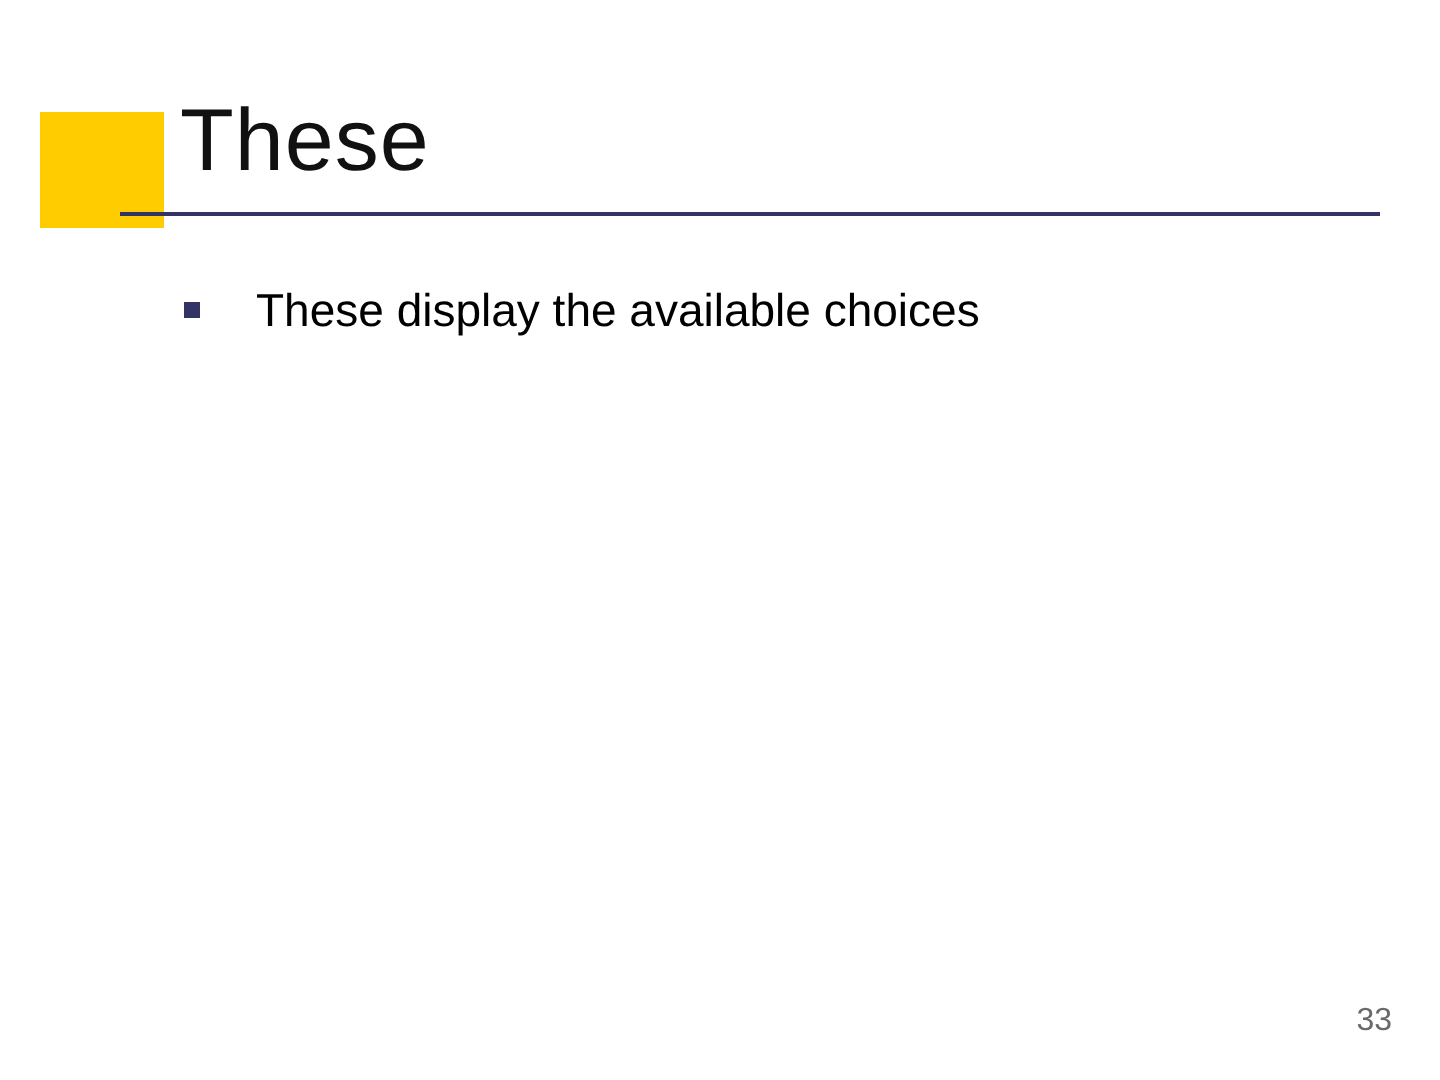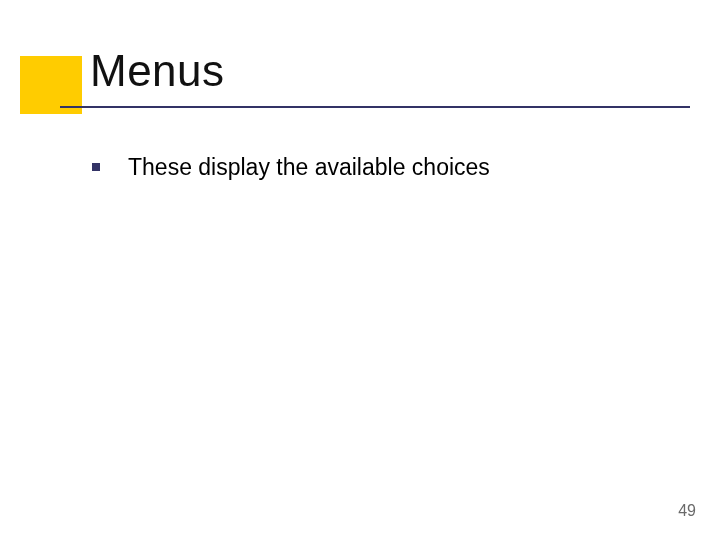--- a/index.html
+++ b/index.html
@@ -37,7 +37,7 @@
   <div class="title-wrap">
     <div class="accent"></div>
     <div class="underline"></div>
-    <h1 class="title">Menus</h1>
+    <h1 class="title">These</h1>
   </div>
 
   <div class="body">

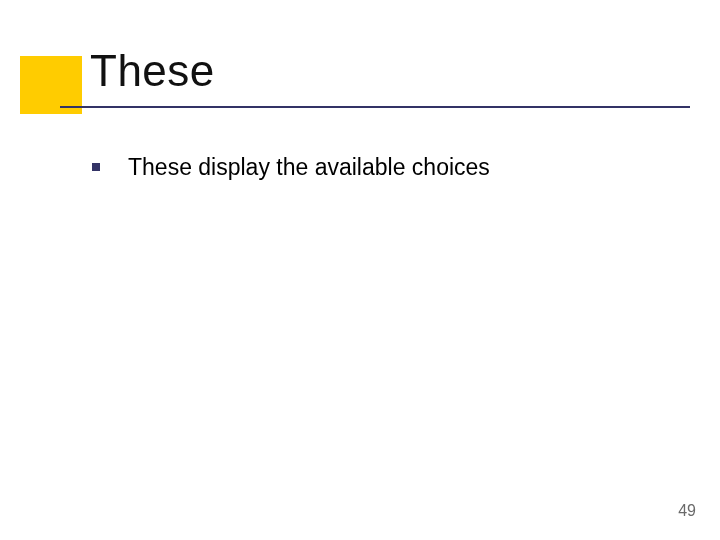--- a/index.html
+++ b/index.html
@@ -13,7 +13,7 @@
   .underline { position: absolute; left: 40px; right: 0; top: 60px; height: 2px; background: #333366; }
 
   
-  .body { position: absolute; left: 92px; right: 38px; top: 152px; }
+  .body { position: absolute; left: 92px; right: 38px; top: 140px; }
   .body ul { list-style: none; }
   .body li { position: relative; padding-left: 36px; font-size: 23px; line-height: 1.32; margin-bottom: 6px; }
   .body li::before {

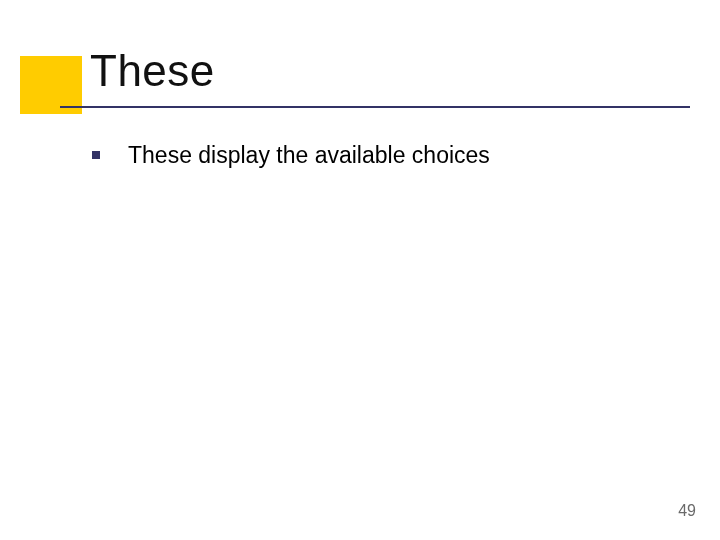--- a/index.html
+++ b/index.html
@@ -46,7 +46,7 @@
     </ul>
   </div>
 
-  <div class="pagenum">49</div>
+  <div class="pagenum">33</div>
 </div>
 
 </body></html>

